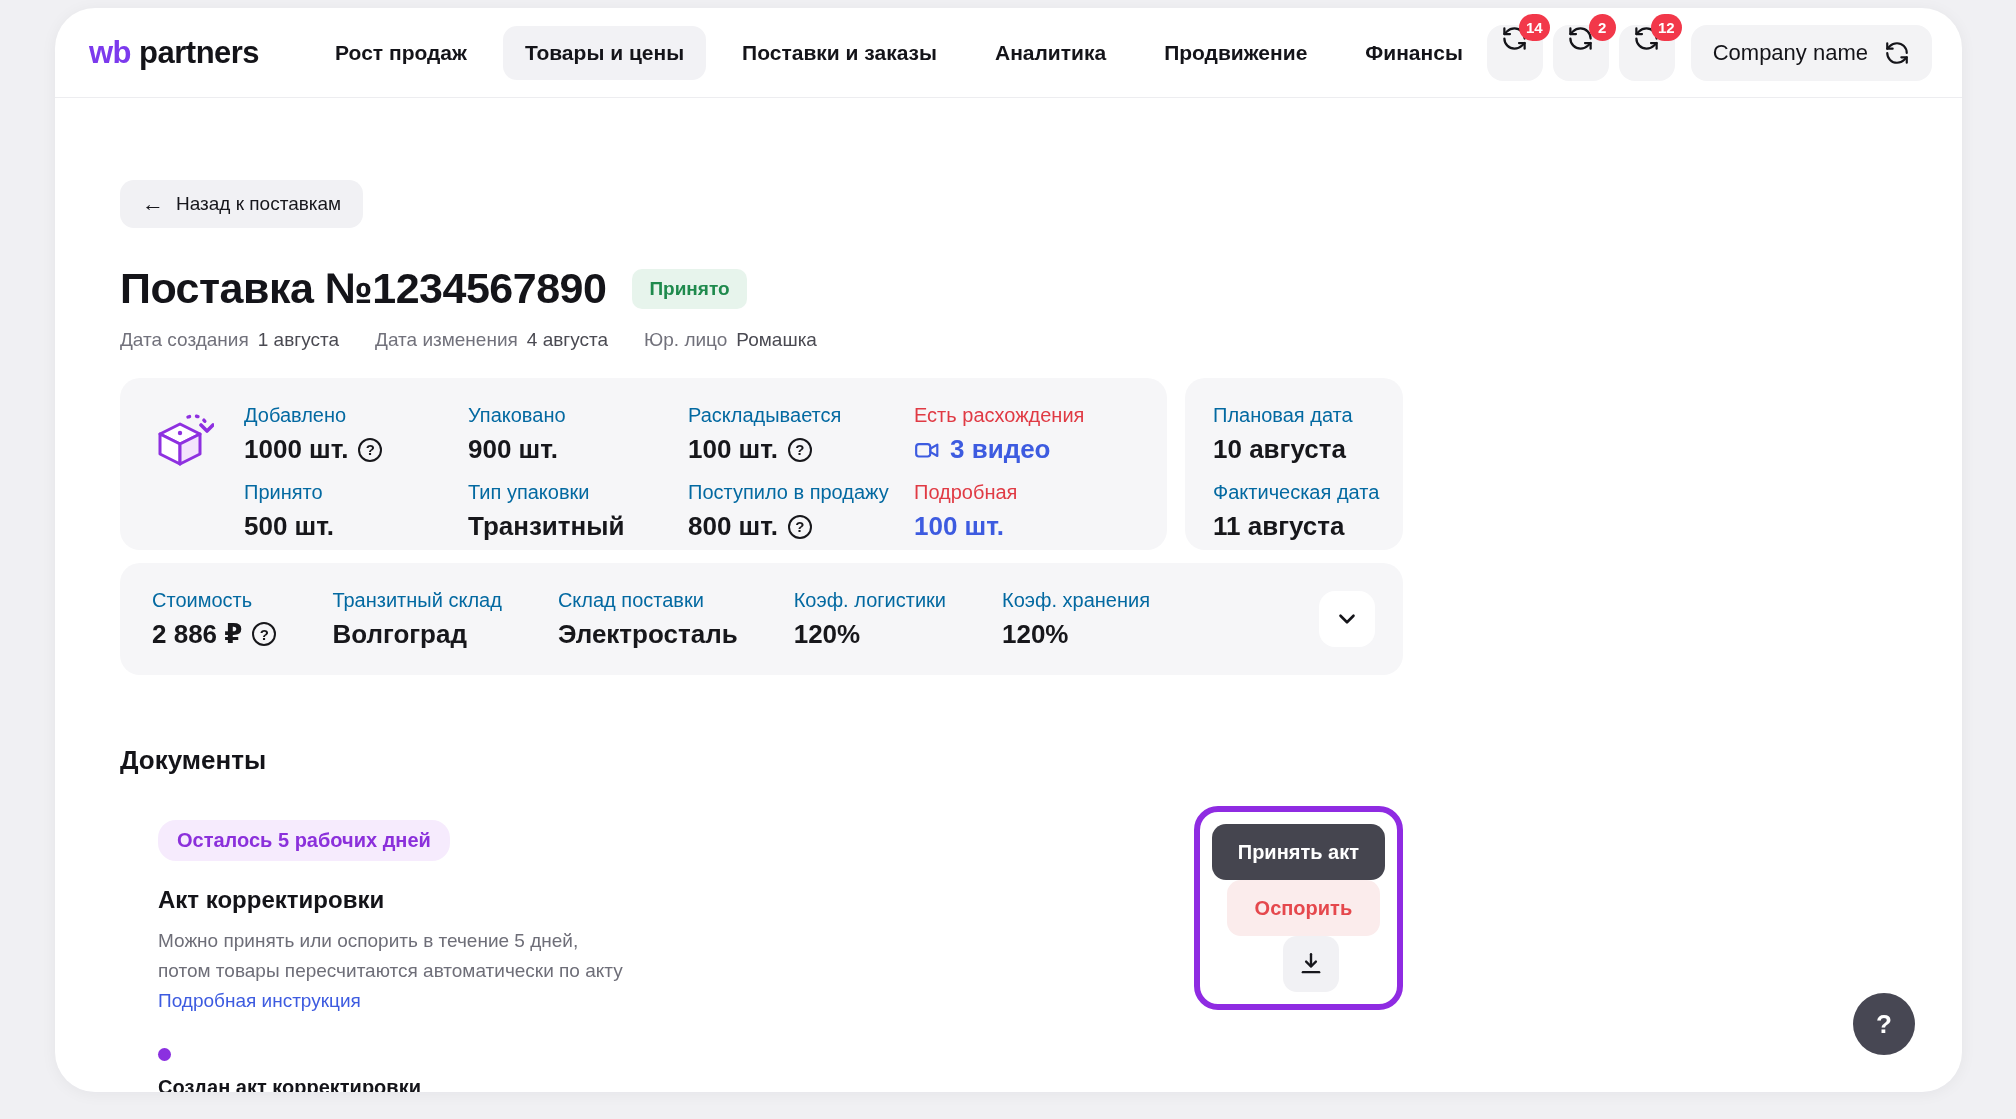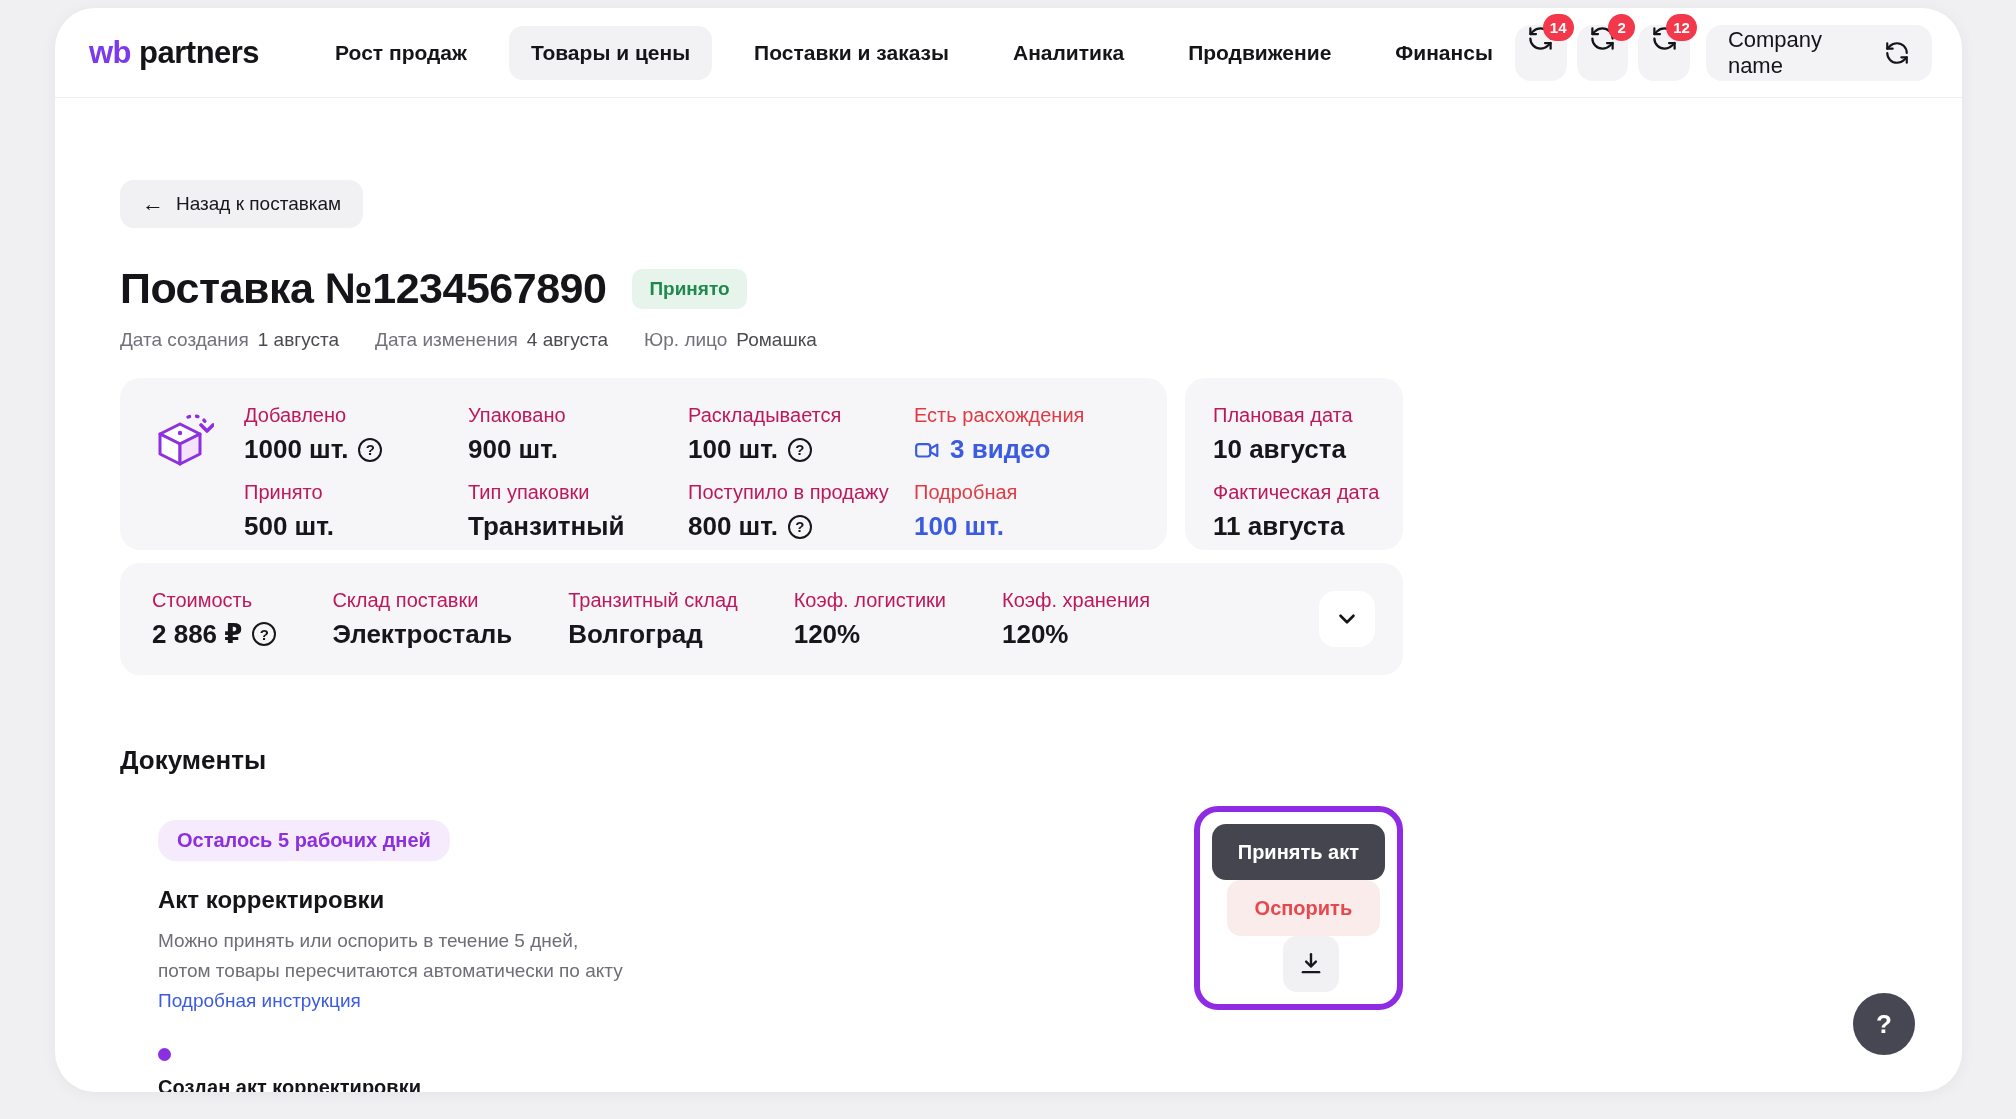--- a/index.html
+++ b/index.html
@@ -28,7 +28,7 @@
   .logo { display:flex; align-items:baseline; gap:8px; font-size:31px; font-weight:700; letter-spacing:-0.5px; cursor:pointer; }
   .logo .wb { color:#7c3aed; }
   .logo .partners { color:#141419; }
-  .nav { display:flex; align-items:center; margin-left:54px; gap:20px; }
+  .nav { display:flex; align-items:center; margin-left:54px; gap:14px; }
   .nav-item {
     font-size:21px; font-weight:700; color:#141419;
     padding:15px 22px; border-radius:14px; cursor:pointer; white-space:nowrap;

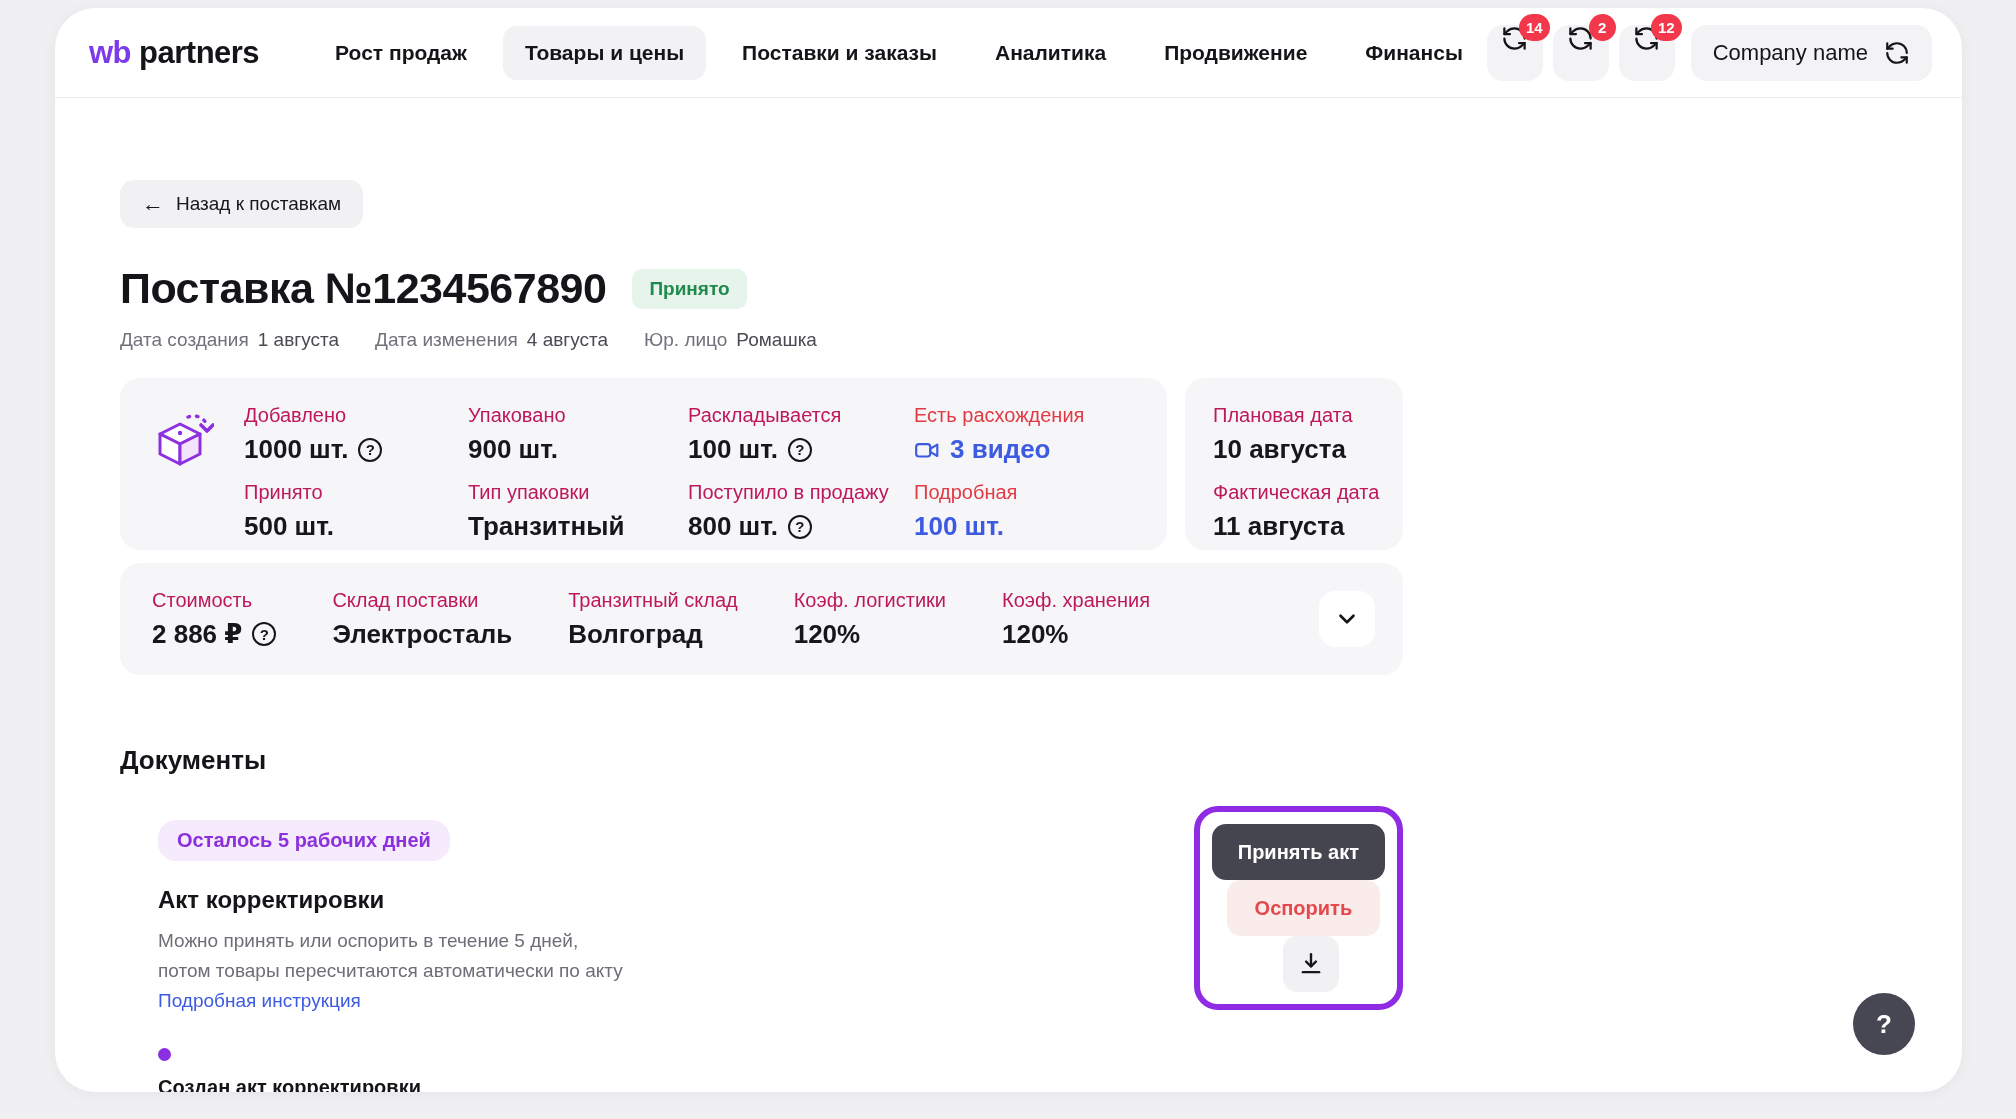--- a/index.html
+++ b/index.html
@@ -84,7 +84,7 @@
     grid-auto-flow:column;
     row-gap:16px;
   }
-  .stat-label { font-size:20px; color:#be185d; margin-bottom:7px; white-space:nowrap; }
+  .stat-label { font-size:20px; color:#0369a1; margin-bottom:7px; white-space:nowrap; }
   .stat-value { font-size:26px; font-weight:700; color:#17171b; display:flex; align-items:center; gap:10px; white-space:nowrap; }
   .stat-label.alert { color:#e03a44; }
   .stat-value.link { color:#3d5be0; cursor:pointer; font-weight:700; }

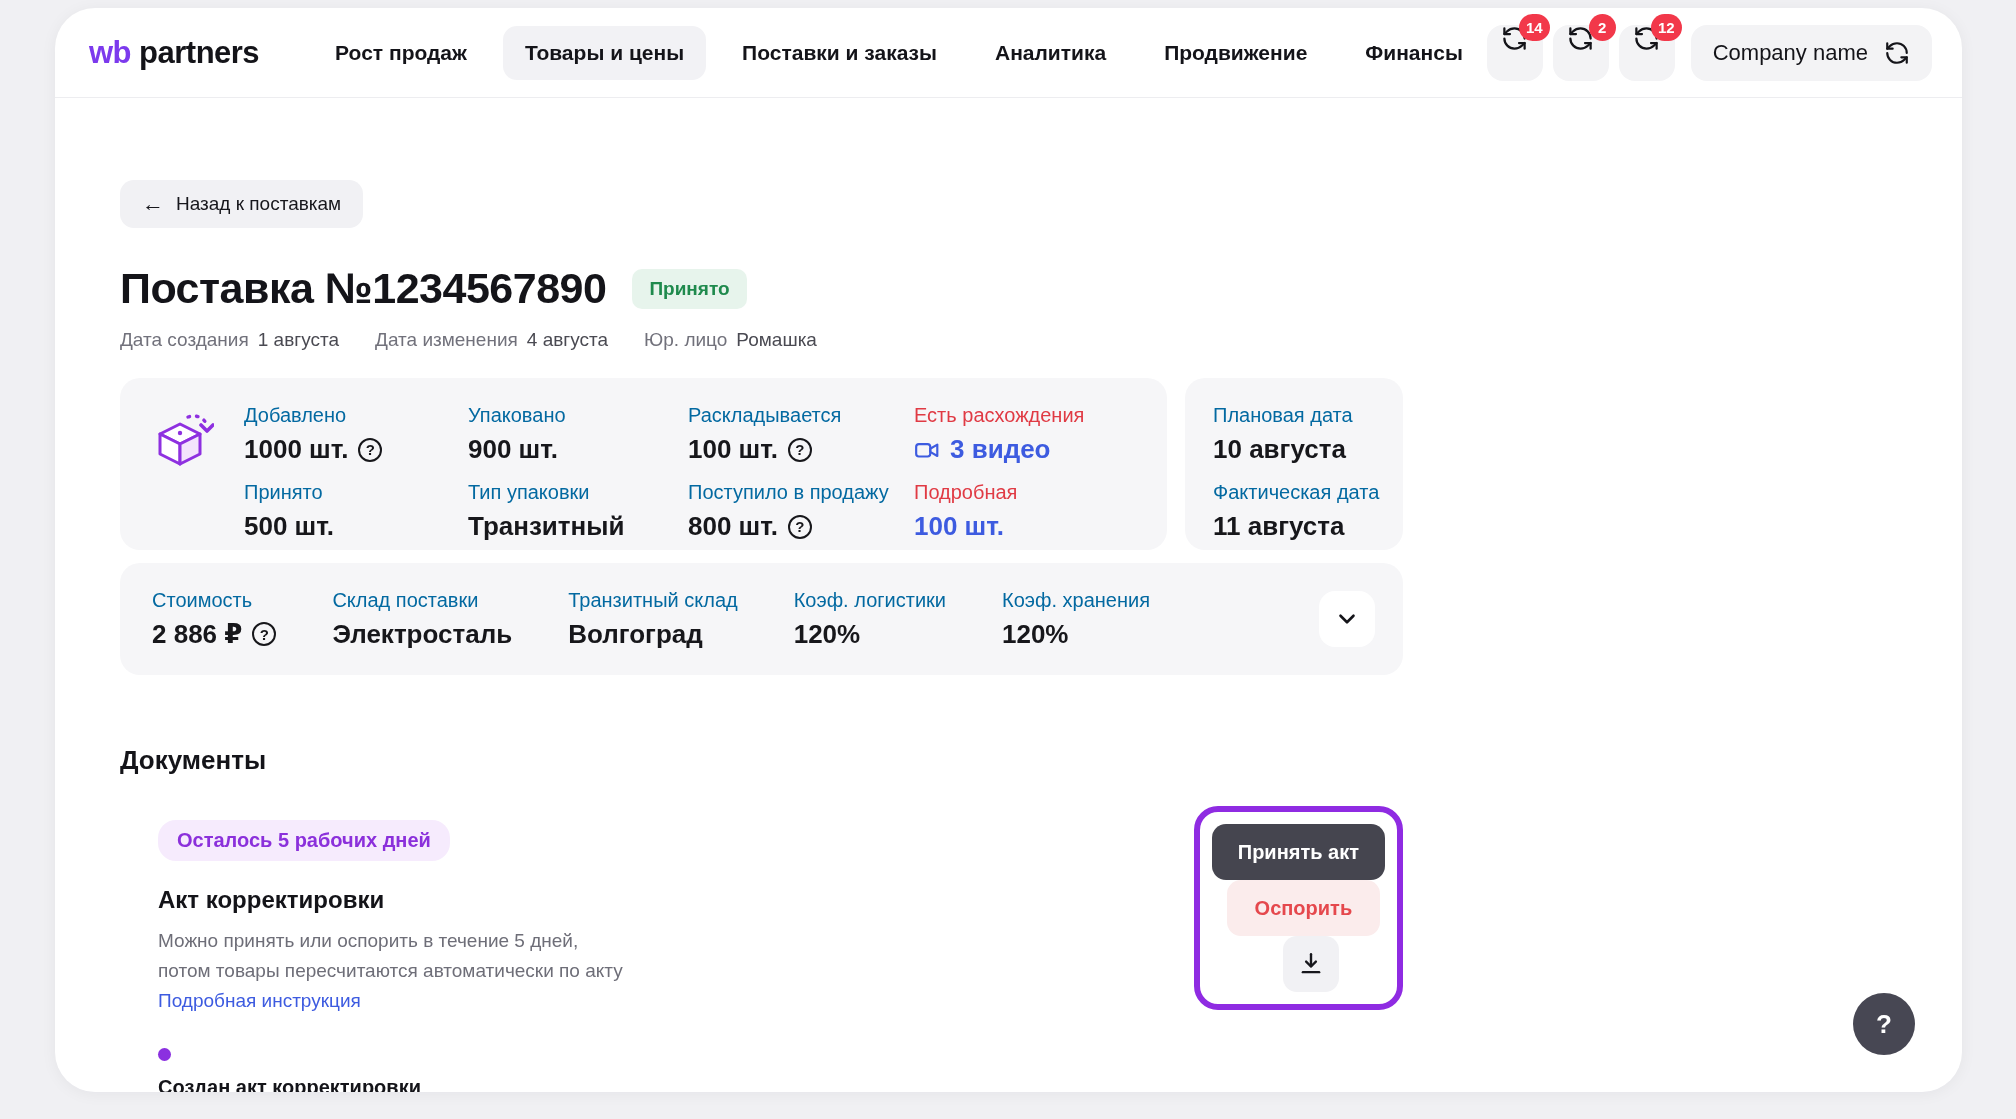--- a/index.html
+++ b/index.html
@@ -343,15 +343,15 @@
         </div>
       </div>
       <div>
+        <div class="stat-label">Транзитный склад</div>
+        <div class="stat-value">
+            <span>Волгоград</span>
+          </div>
+      </div>
+      <div>
         <div class="stat-label">Склад поставки</div>
         <div class="stat-value">
             <span>Электросталь</span>
-          </div>
-      </div>
-      <div>
-        <div class="stat-label">Транзитный склад</div>
-        <div class="stat-value">
-            <span>Волгоград</span>
           </div>
       </div>
       <div>

